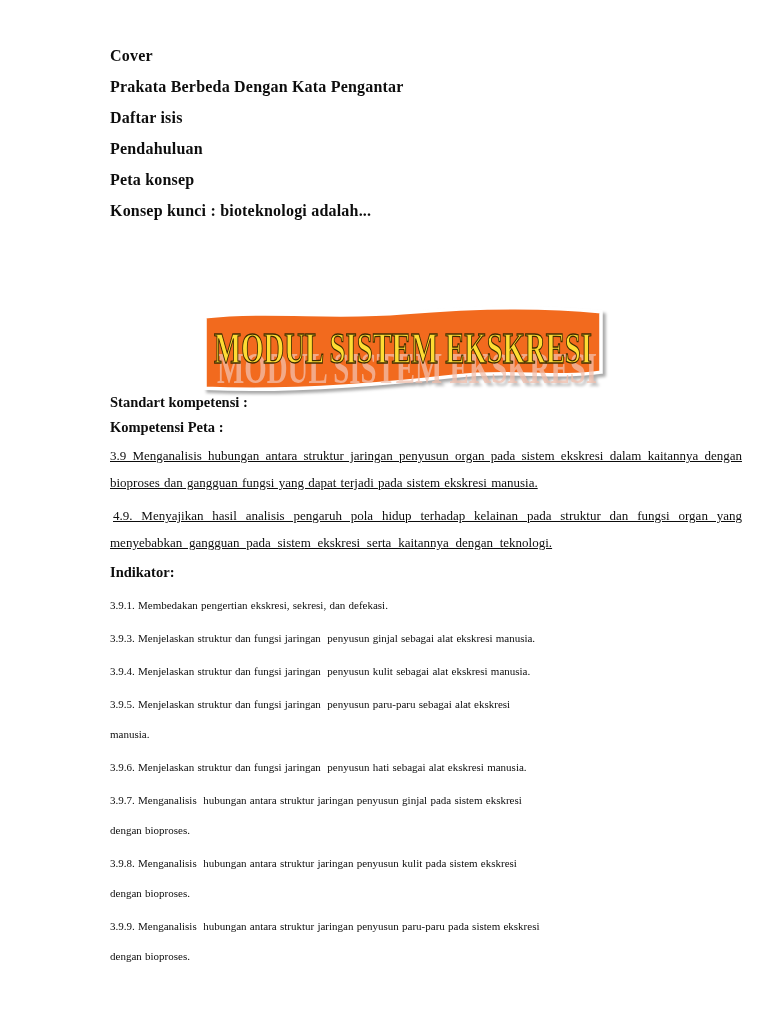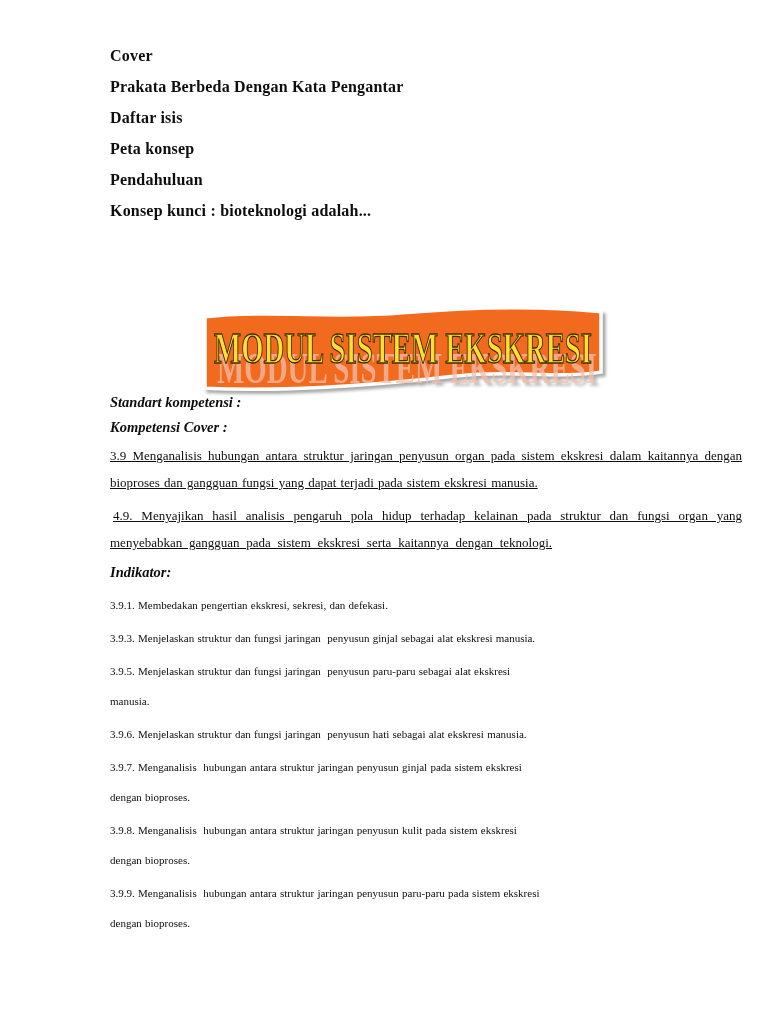--- a/index.html
+++ b/index.html
@@ -100,8 +100,8 @@
     <p>Cover</p>
     <p>Prakata Berbeda Dengan Kata Pengantar</p>
     <p>Daftar isis</p>
+    <p>Pendahuluan</p>
     <p>Peta konsep</p>
-    <p>Pendahuluan</p>
     <p>Konsep kunci : bioteknologi adalah...</p>
   </div>
 

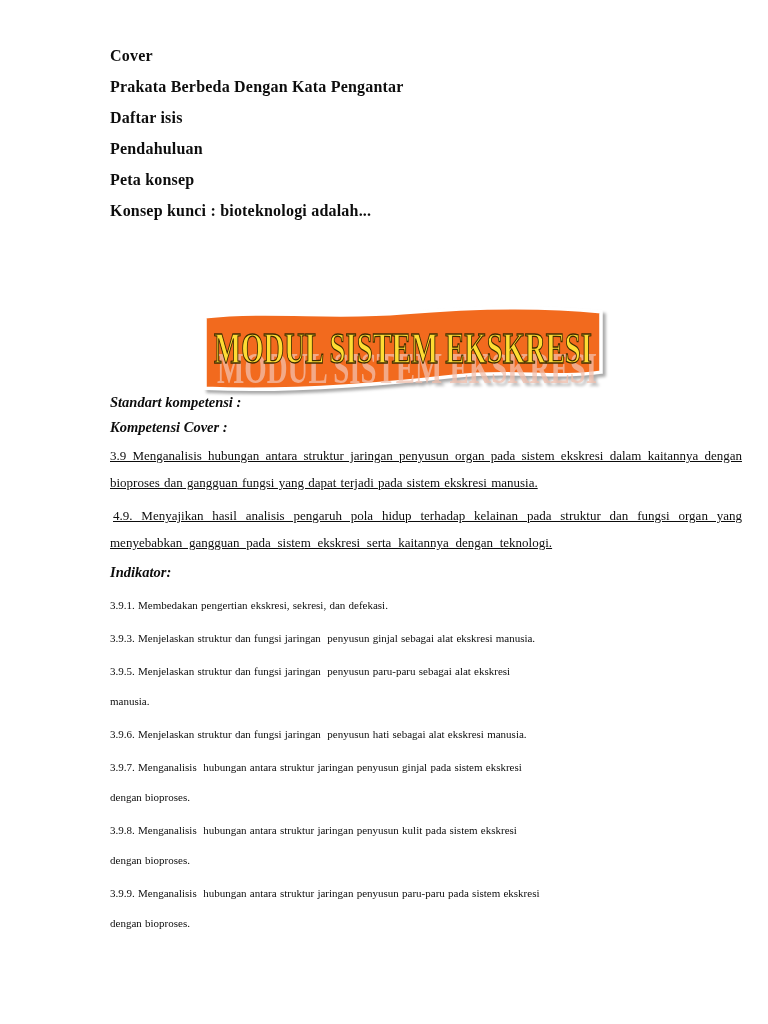--- a/index.html
+++ b/index.html
@@ -60,7 +60,6 @@
     font-weight: bold;
     line-height: 20px;
     margin: 0 0 5px 0;
-    font-style: italic;
   }
   .sec-heading.first {
     margin-top: -4px;

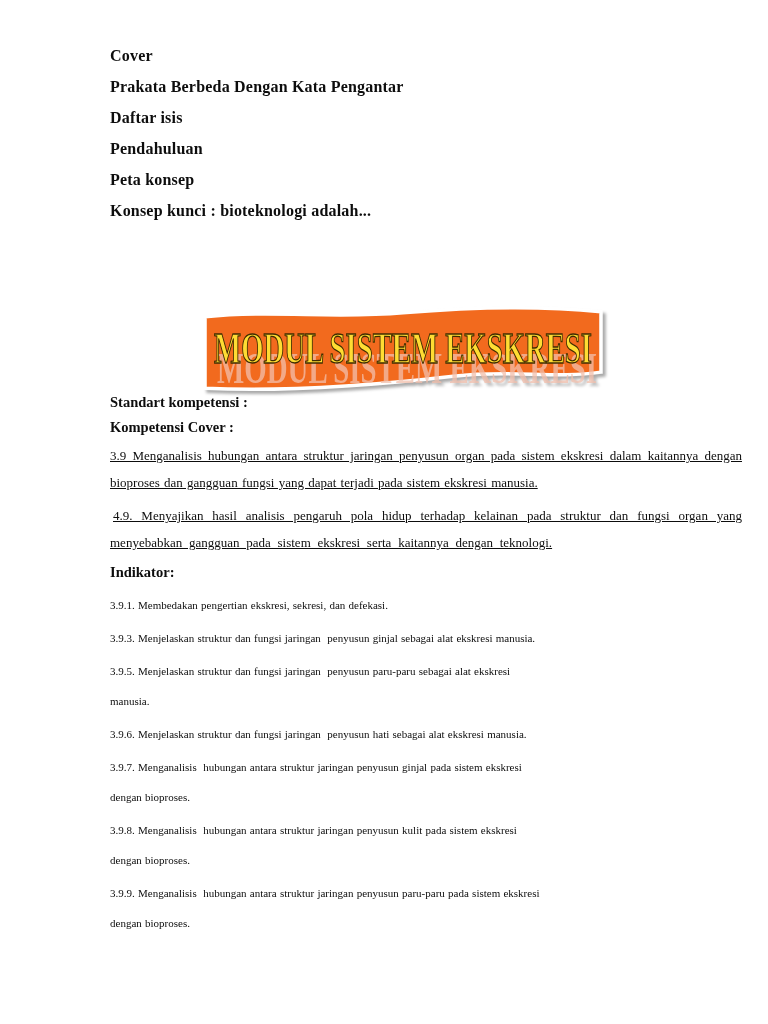--- a/index.html
+++ b/index.html
@@ -120,7 +120,7 @@
 
   <p class="sec-heading first">Standart kompetensi :</p>
 
-  <p class="sec-heading">Kompetensi Cover :</p>
+  <p class="sec-heading">Kompetensi Peta :</p>
 
   <p class="kd">3.9 Menganalisis hubungan antara struktur jaringan penyusun organ pada sistem ekskresi dalam kaitannya dengan bioproses dan gangguan fungsi yang dapat terjadi pada sistem ekskresi manusia.</p>
 

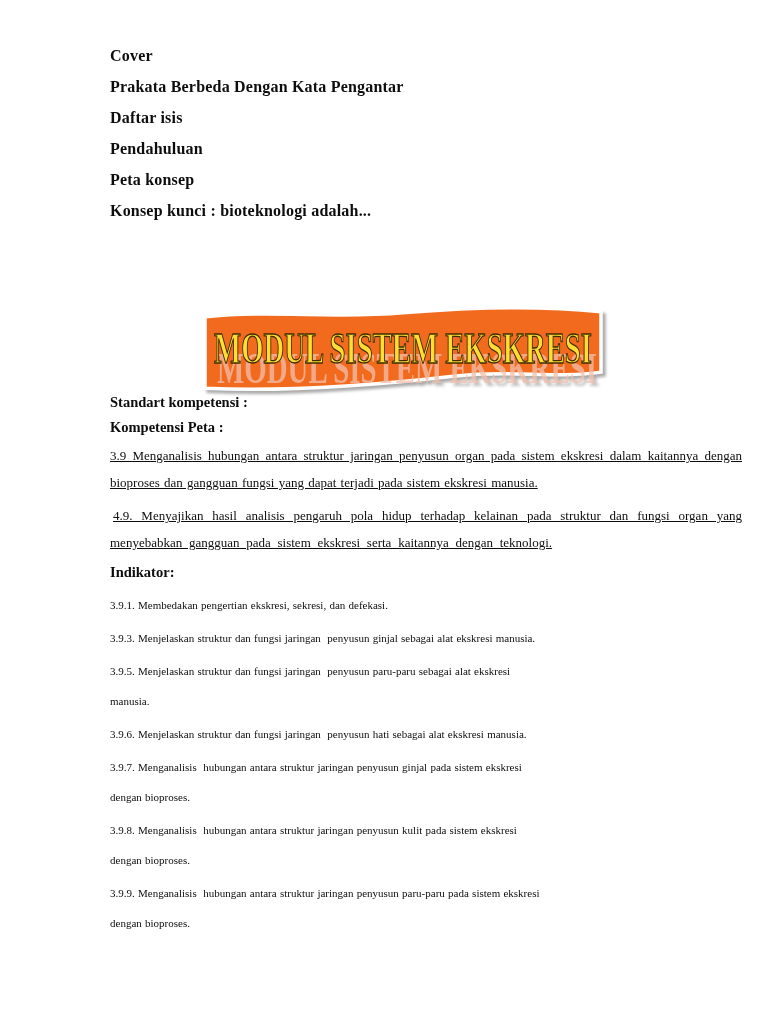--- a/index.html
+++ b/index.html
@@ -130,6 +130,7 @@
 
   <p class="ind">3.9.1. Membedakan pengertian ekskresi, sekresi, dan defekasi.</p>
   <p class="ind">3.9.3. Menjelaskan struktur dan fungsi jaringan  penyusun ginjal sebagai alat ekskresi manusia.</p>
+  <p class="ind">3.9.4. Menjelaskan struktur dan fungsi jaringan  penyusun kulit sebagai alat ekskresi manusia.</p>
   <p class="ind">3.9.5. Menjelaskan struktur dan fungsi jaringan  penyusun paru-paru sebagai alat ekskresi
 manusia.</p>
   <p class="ind">3.9.6. Menjelaskan struktur dan fungsi jaringan  penyusun hati sebagai alat ekskresi manusia.</p>

